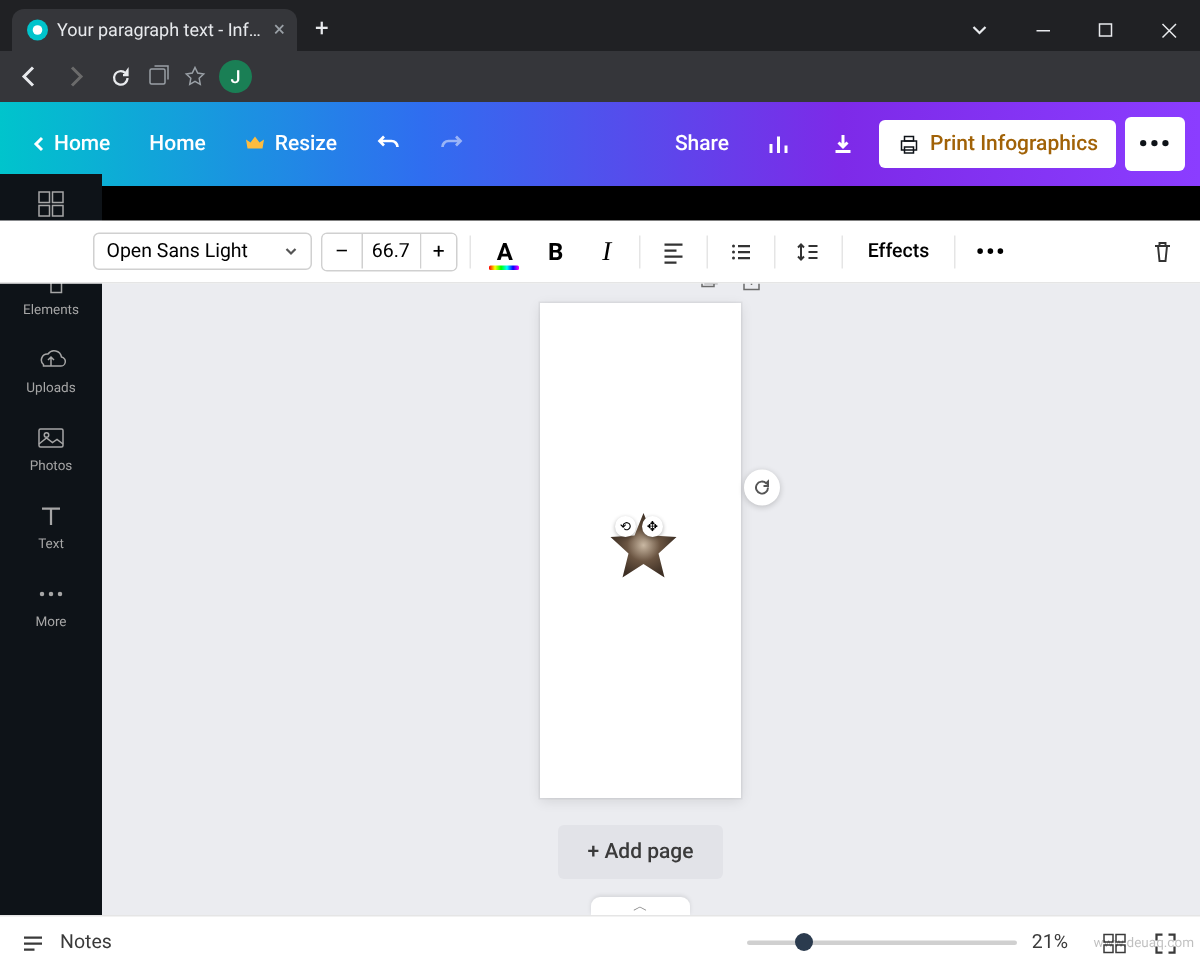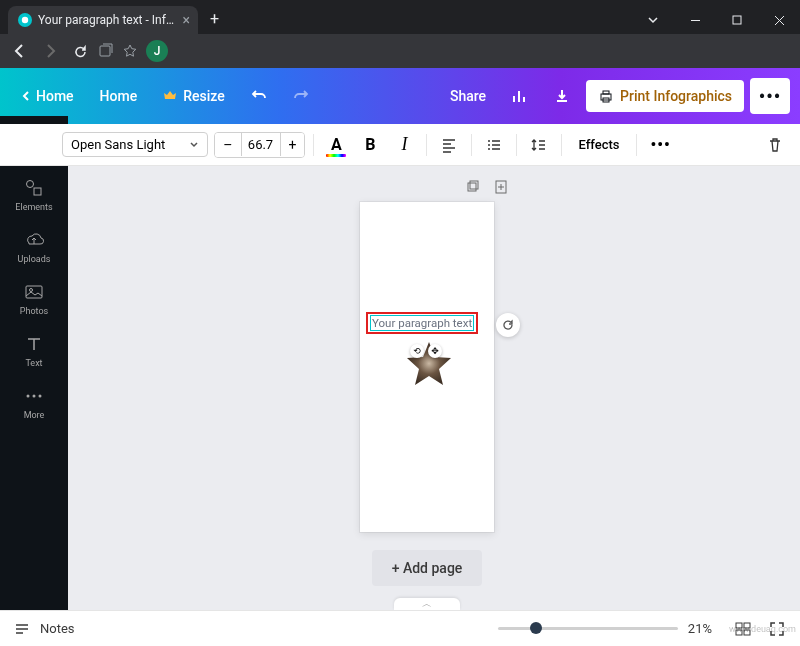--- a/index.html
+++ b/index.html
@@ -35,7 +35,7 @@
 .morebtn { background: #fff; color: #0e1318; border-radius: 4px; width: 40px; height: 36px; display: flex; align-items: center; justify-content: center; font-size: 18px; font-weight: bold; letter-spacing: 1px; }
 
 
-.toolbar { height: 42px; background: #fff; border-bottom: 1px solid #e5e5e5; display: flex; align-items: center; padding: 0 10px 0 62px; gap: 6px; position: relative; z-index: 2; }
+.toolbar { height: 42px; background: #fff; border-bottom: 1px solid #e5e5e5; display: flex; align-items: center; padding: 0 10px 0 62px; gap: 6px; position: relative; z-index: 2; margin-top: 23px; }
 .fontselect { border: 1px solid #d0d0d0; border-radius: 4px; padding: 4px 8px; font-size: 13px; display: flex; align-items: center; gap: 24px; cursor: pointer; }
 .stepper { border: 1px solid #d0d0d0; border-radius: 4px; display: flex; align-items: center; overflow: hidden; }
 .stepper button { border: none; background: #fff; padding: 4px 8px; font-size: 14px; cursor: pointer; }

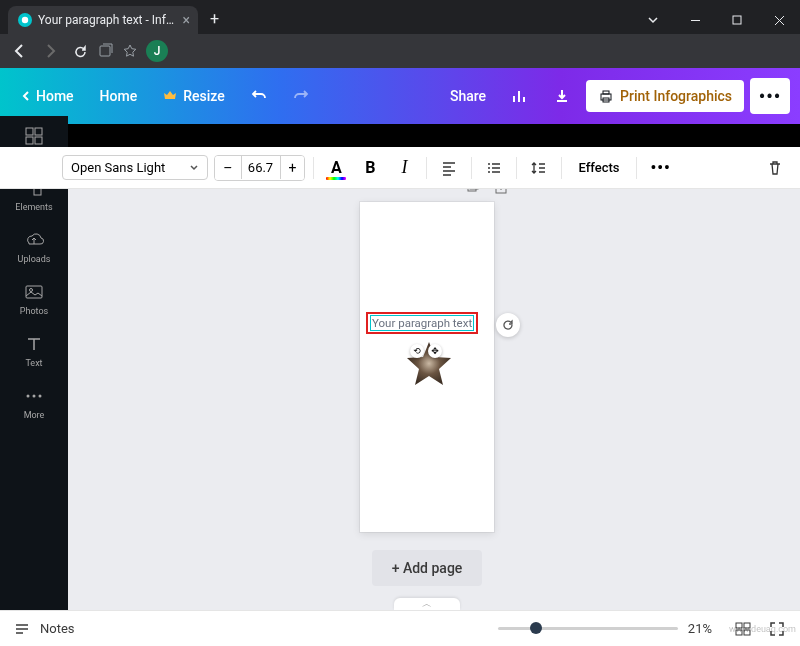--- a/index.html
+++ b/index.html
@@ -298,9 +298,6 @@
         </div>
     </div>
     <div class="page">
-      <div class="textbox">
-        <div class="textbox-inner">Your paragraph text</div>
-      </div>
       <div class="rotate-handle">
           <svg width="14" height="14" viewBox="0 0 14 14">
             <path d="M11 7a4 4 0 11-1.2-2.8L11 3v3H8" stroke="#555" stroke-width="1.3" fill="none"></path>

